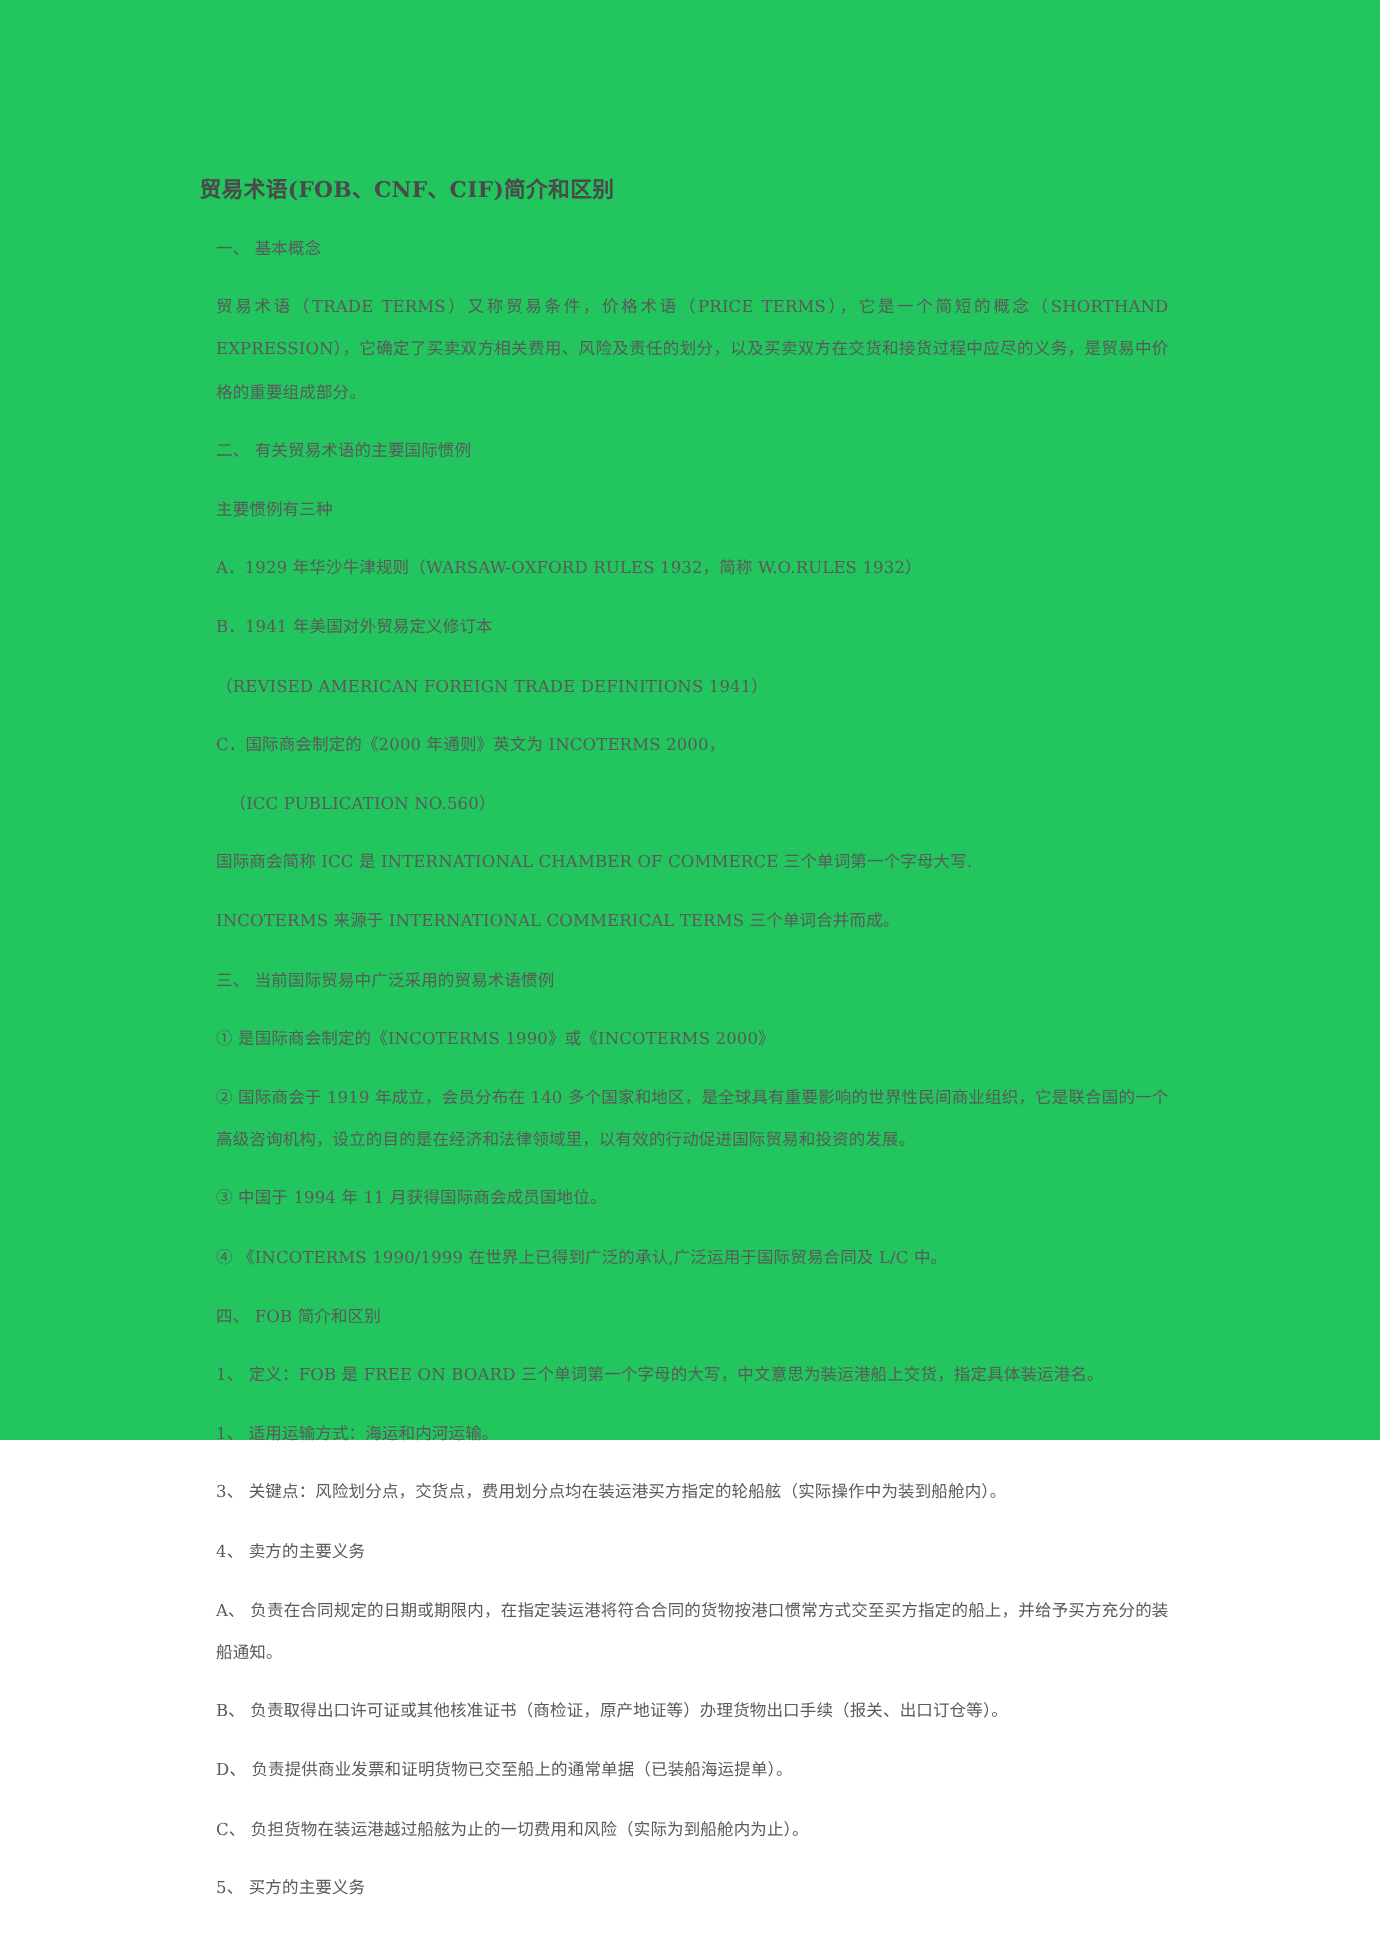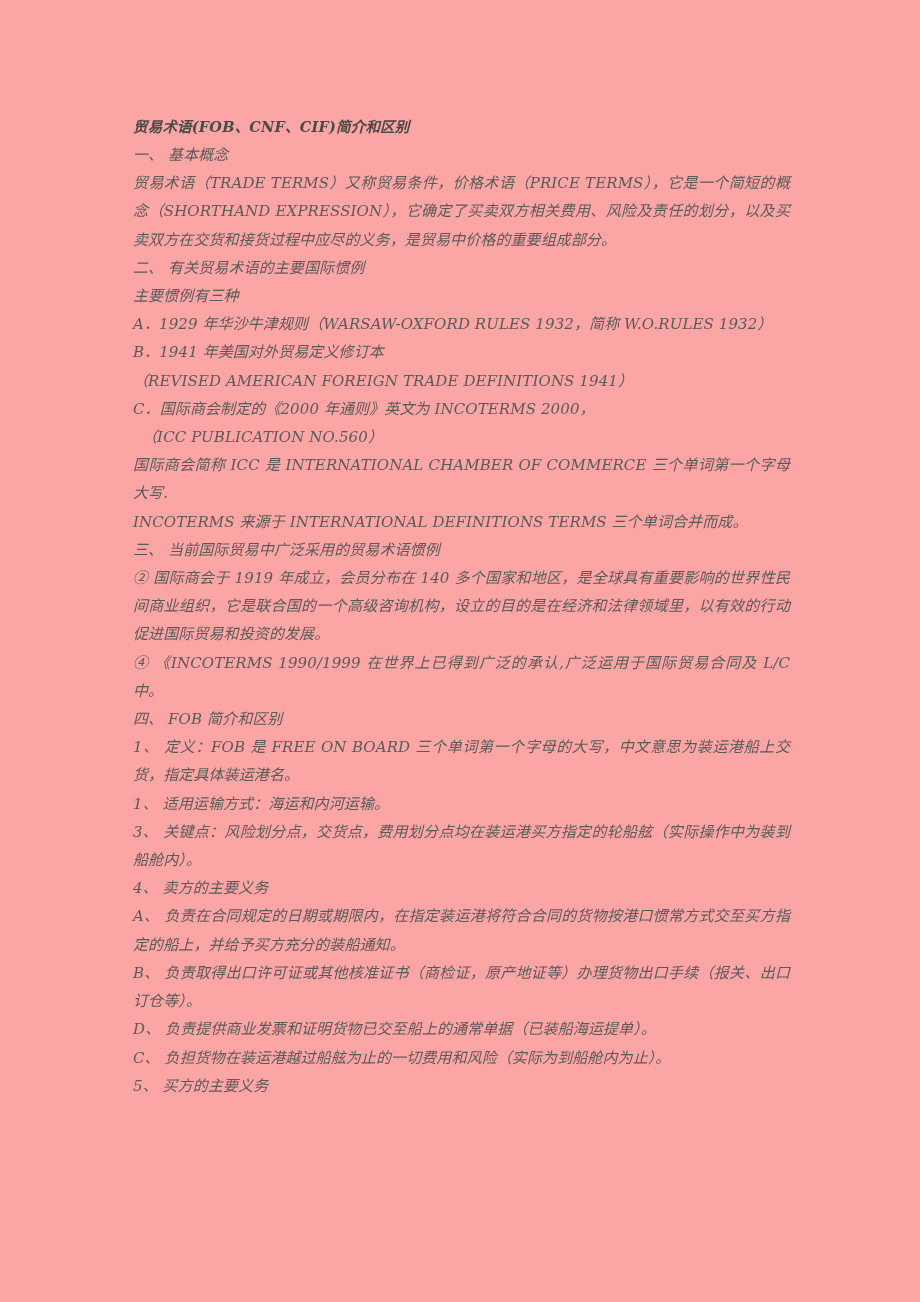--- a/index.html
+++ b/index.html
@@ -17,10 +17,9 @@
   .page {
     position: relative;
     width: 920px;
-    height: 1302px;
-    background: #fca5a5;
+    height: 960px;
+    background: #22c55e;
     box-sizing: border-box;
-    font-style: italic;
   }
   .doc-body {
     position: absolute;

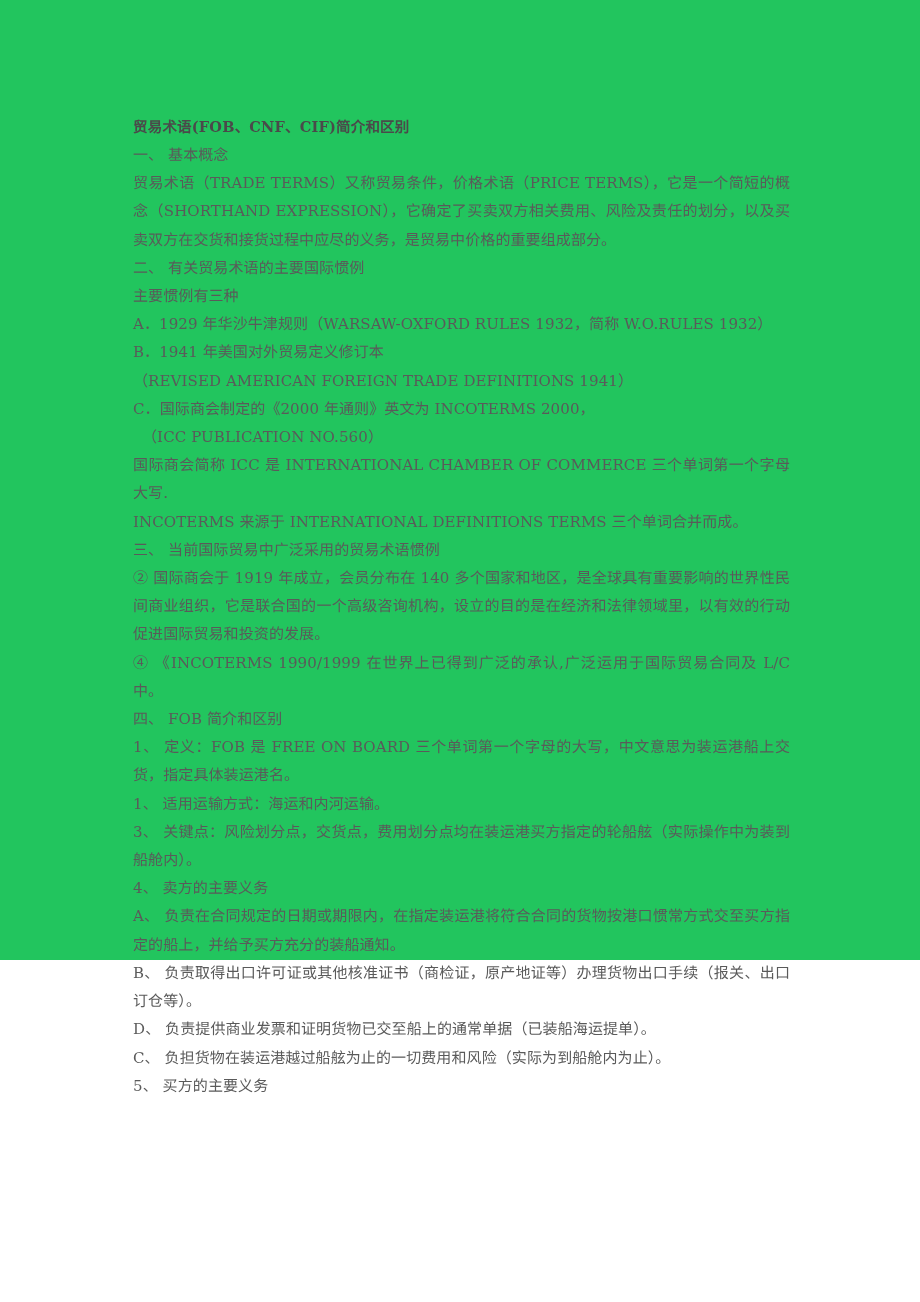--- a/index.html
+++ b/index.html
@@ -37,10 +37,10 @@
     white-space: nowrap;
   }
   .para {
-    font-size: 15px;
+    font-size: 11px;
     color: #5a5a5a;
     line-height: 28.2px;
-    margin: 0;
+    margin: 11px;
     text-align: justify;
     text-justify: inter-ideograph;
     letter-spacing: 0.1px;

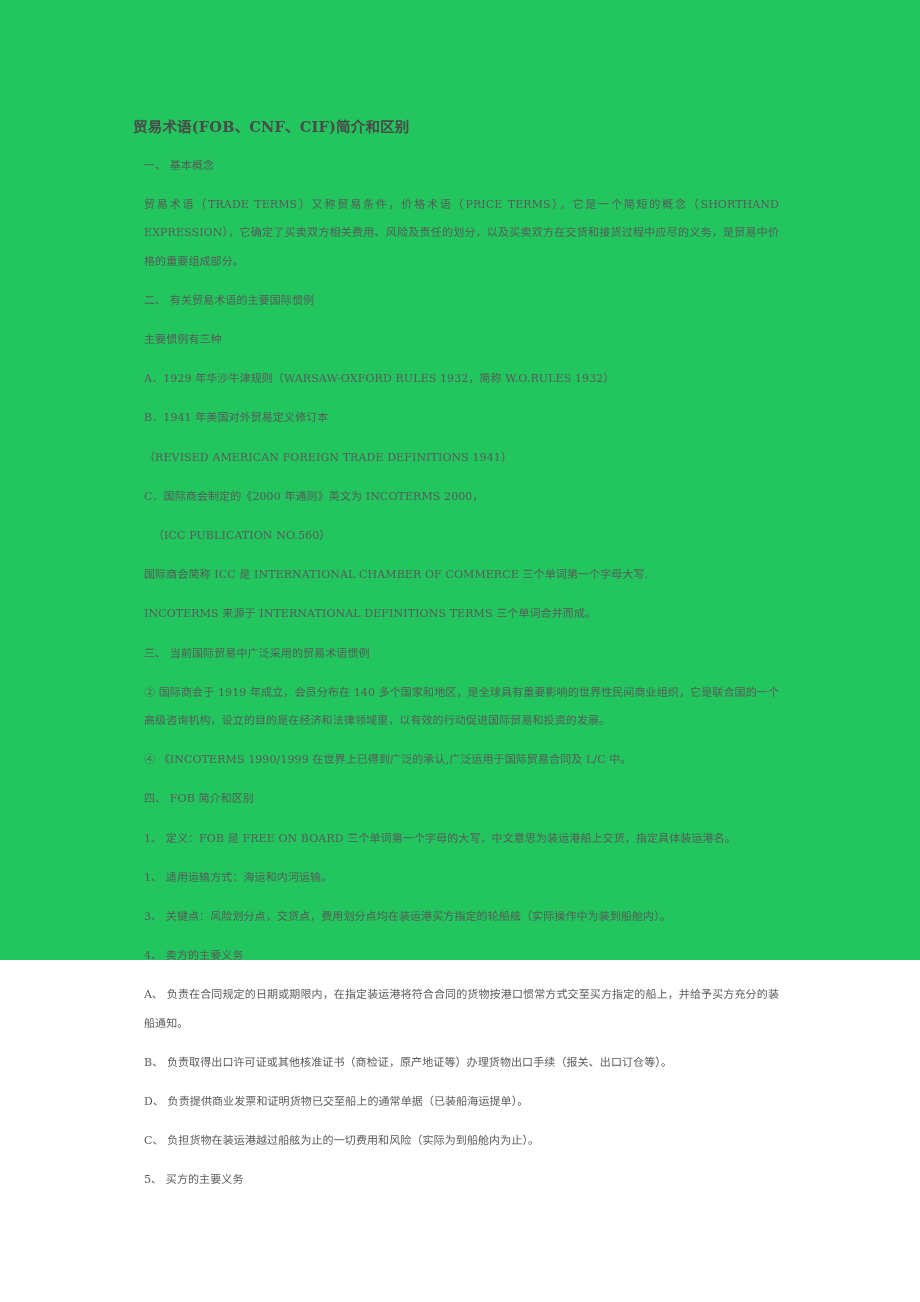--- a/index.html
+++ b/index.html
@@ -77,7 +77,7 @@
     <p class="para nowrap-line">C．国际商会制定的《2000 年通则》英文为 INCOTERMS  2000，</p>
     <p class="para nowrap-line indent-one">（ICC  PUBLICATION  NO.560）</p>
     <p class="para">国际商会简称 ICC 是 INTERNATIONAL  CHAMBER  OF  COMMERCE 三个单词第一个字母大写.</p>
-    <p class="para nowrap-line">INCOTERMS 来源于 INTERNATIONAL  DEFINITIONS  TERMS 三个单词合并而成。</p>
+    <p class="para nowrap-line">INCOTERMS 来源于 INTERNATIONAL  COMMERICAL  TERMS 三个单词合并而成。</p>
 
     <p class="para nowrap-line">三、    当前国际贸易中广泛采用的贸易术语惯例</p>
     <p class="para">②    国际商会于 1919 年成立，会员分布在 140 多个国家和地区，是全球具有重要影响的世界性民间商业组织，它是联合国的一个高级咨询机构，设立的目的是在经济和法律领域里，以有效的行动促进国际贸易和投资的发展。</p>

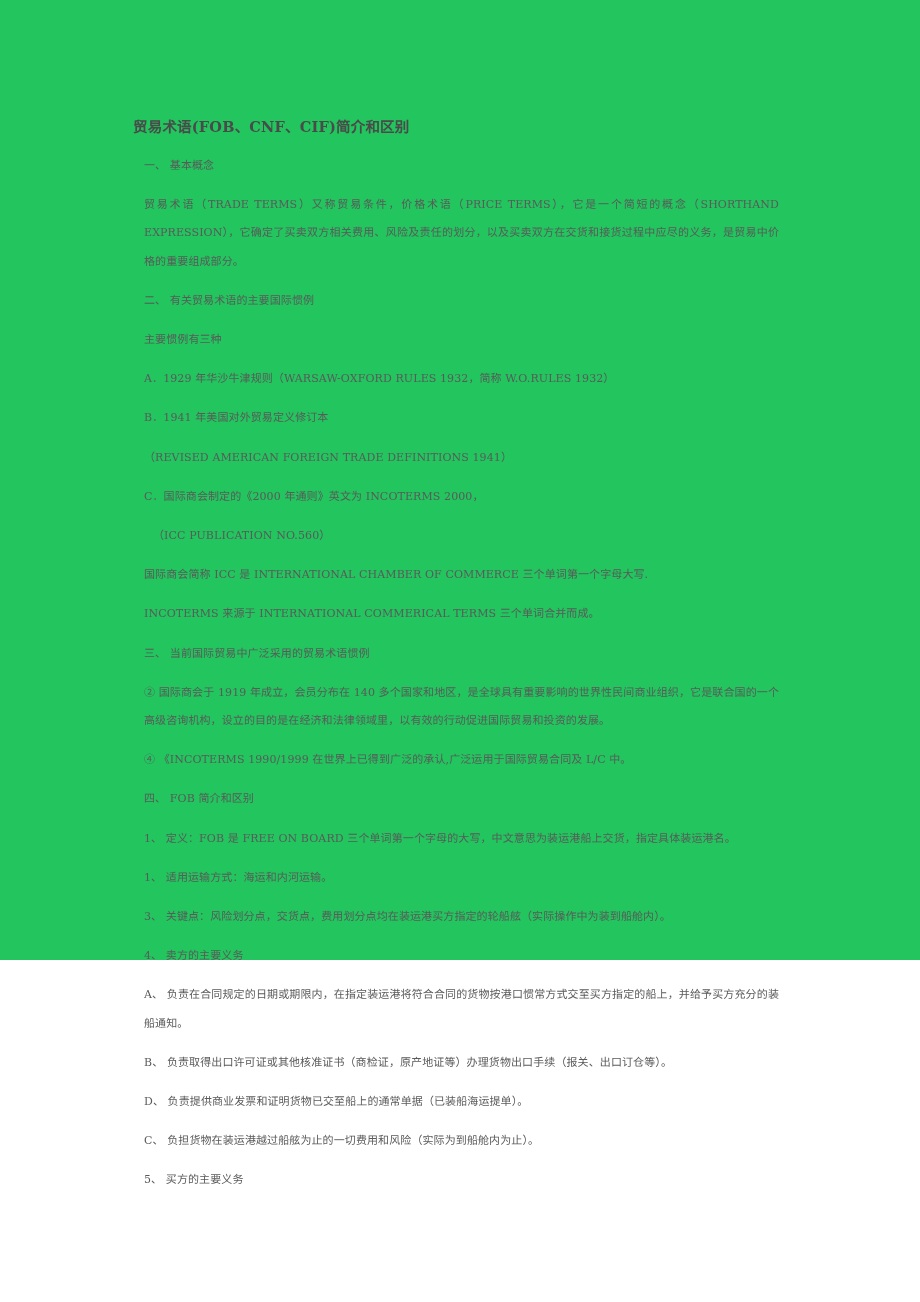--- a/index.html
+++ b/index.html
@@ -80,6 +80,7 @@
     <p class="para nowrap-line">INCOTERMS 来源于 INTERNATIONAL  COMMERICAL  TERMS 三个单词合并而成。</p>
 
     <p class="para nowrap-line">三、    当前国际贸易中广泛采用的贸易术语惯例</p>
+    <p class="para nowrap-line">①    是国际商会制定的《INCOTERMS  1990》或《INCOTERMS  2000》</p>
     <p class="para">②    国际商会于 1919 年成立，会员分布在 140 多个国家和地区，是全球具有重要影响的世界性民间商业组织，它是联合国的一个高级咨询机构，设立的目的是在经济和法律领域里，以有效的行动促进国际贸易和投资的发展。</p>
     <p class="para">④    《INCOTERMS  1990/1999 在世界上已得到广泛的承认,广泛运用于国际贸易合同及 L/C 中。</p>
 

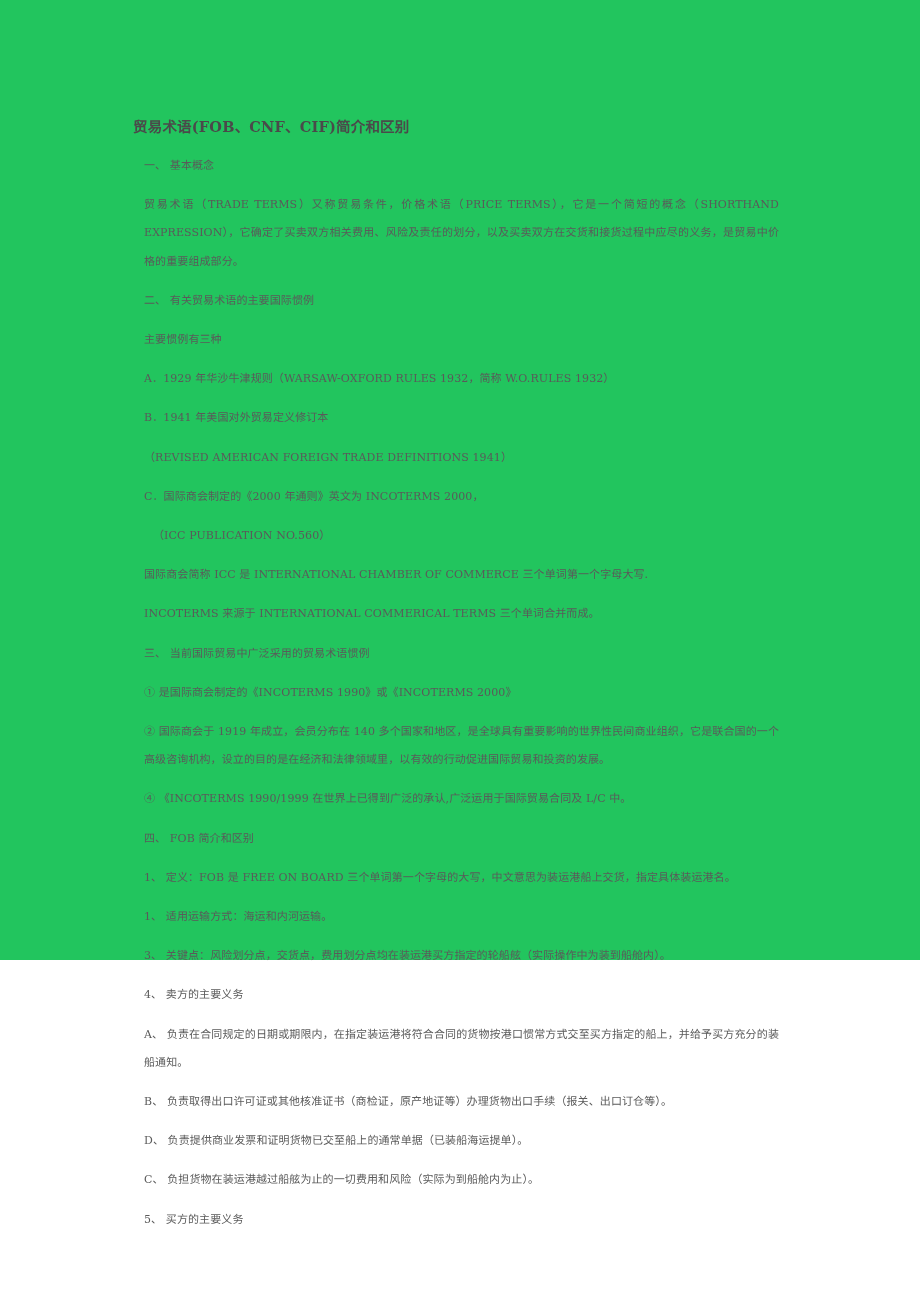--- a/index.html
+++ b/index.html
@@ -82,6 +82,7 @@
     <p class="para nowrap-line">三、    当前国际贸易中广泛采用的贸易术语惯例</p>
     <p class="para nowrap-line">①    是国际商会制定的《INCOTERMS  1990》或《INCOTERMS  2000》</p>
     <p class="para">②    国际商会于 1919 年成立，会员分布在 140 多个国家和地区，是全球具有重要影响的世界性民间商业组织，它是联合国的一个高级咨询机构，设立的目的是在经济和法律领域里，以有效的行动促进国际贸易和投资的发展。</p>
+    <p class="para nowrap-line">③    中国于 1994 年 11 月获得国际商会成员国地位。</p>
     <p class="para">④    《INCOTERMS  1990/1999 在世界上已得到广泛的承认,广泛运用于国际贸易合同及 L/C 中。</p>
 
     <p class="para nowrap-line">四、    FOB    简介和区别</p>

